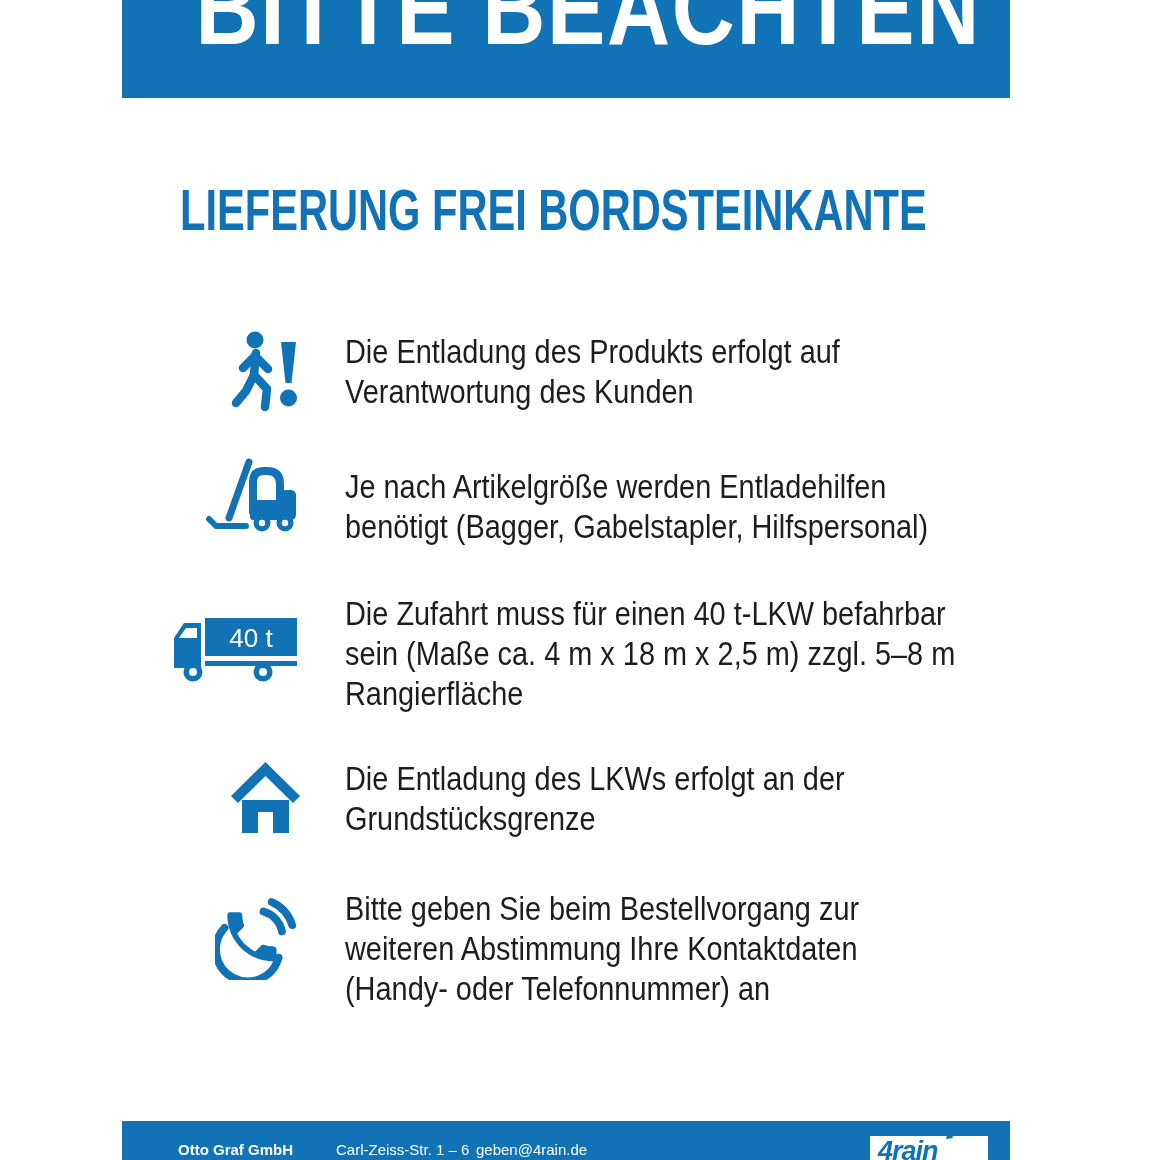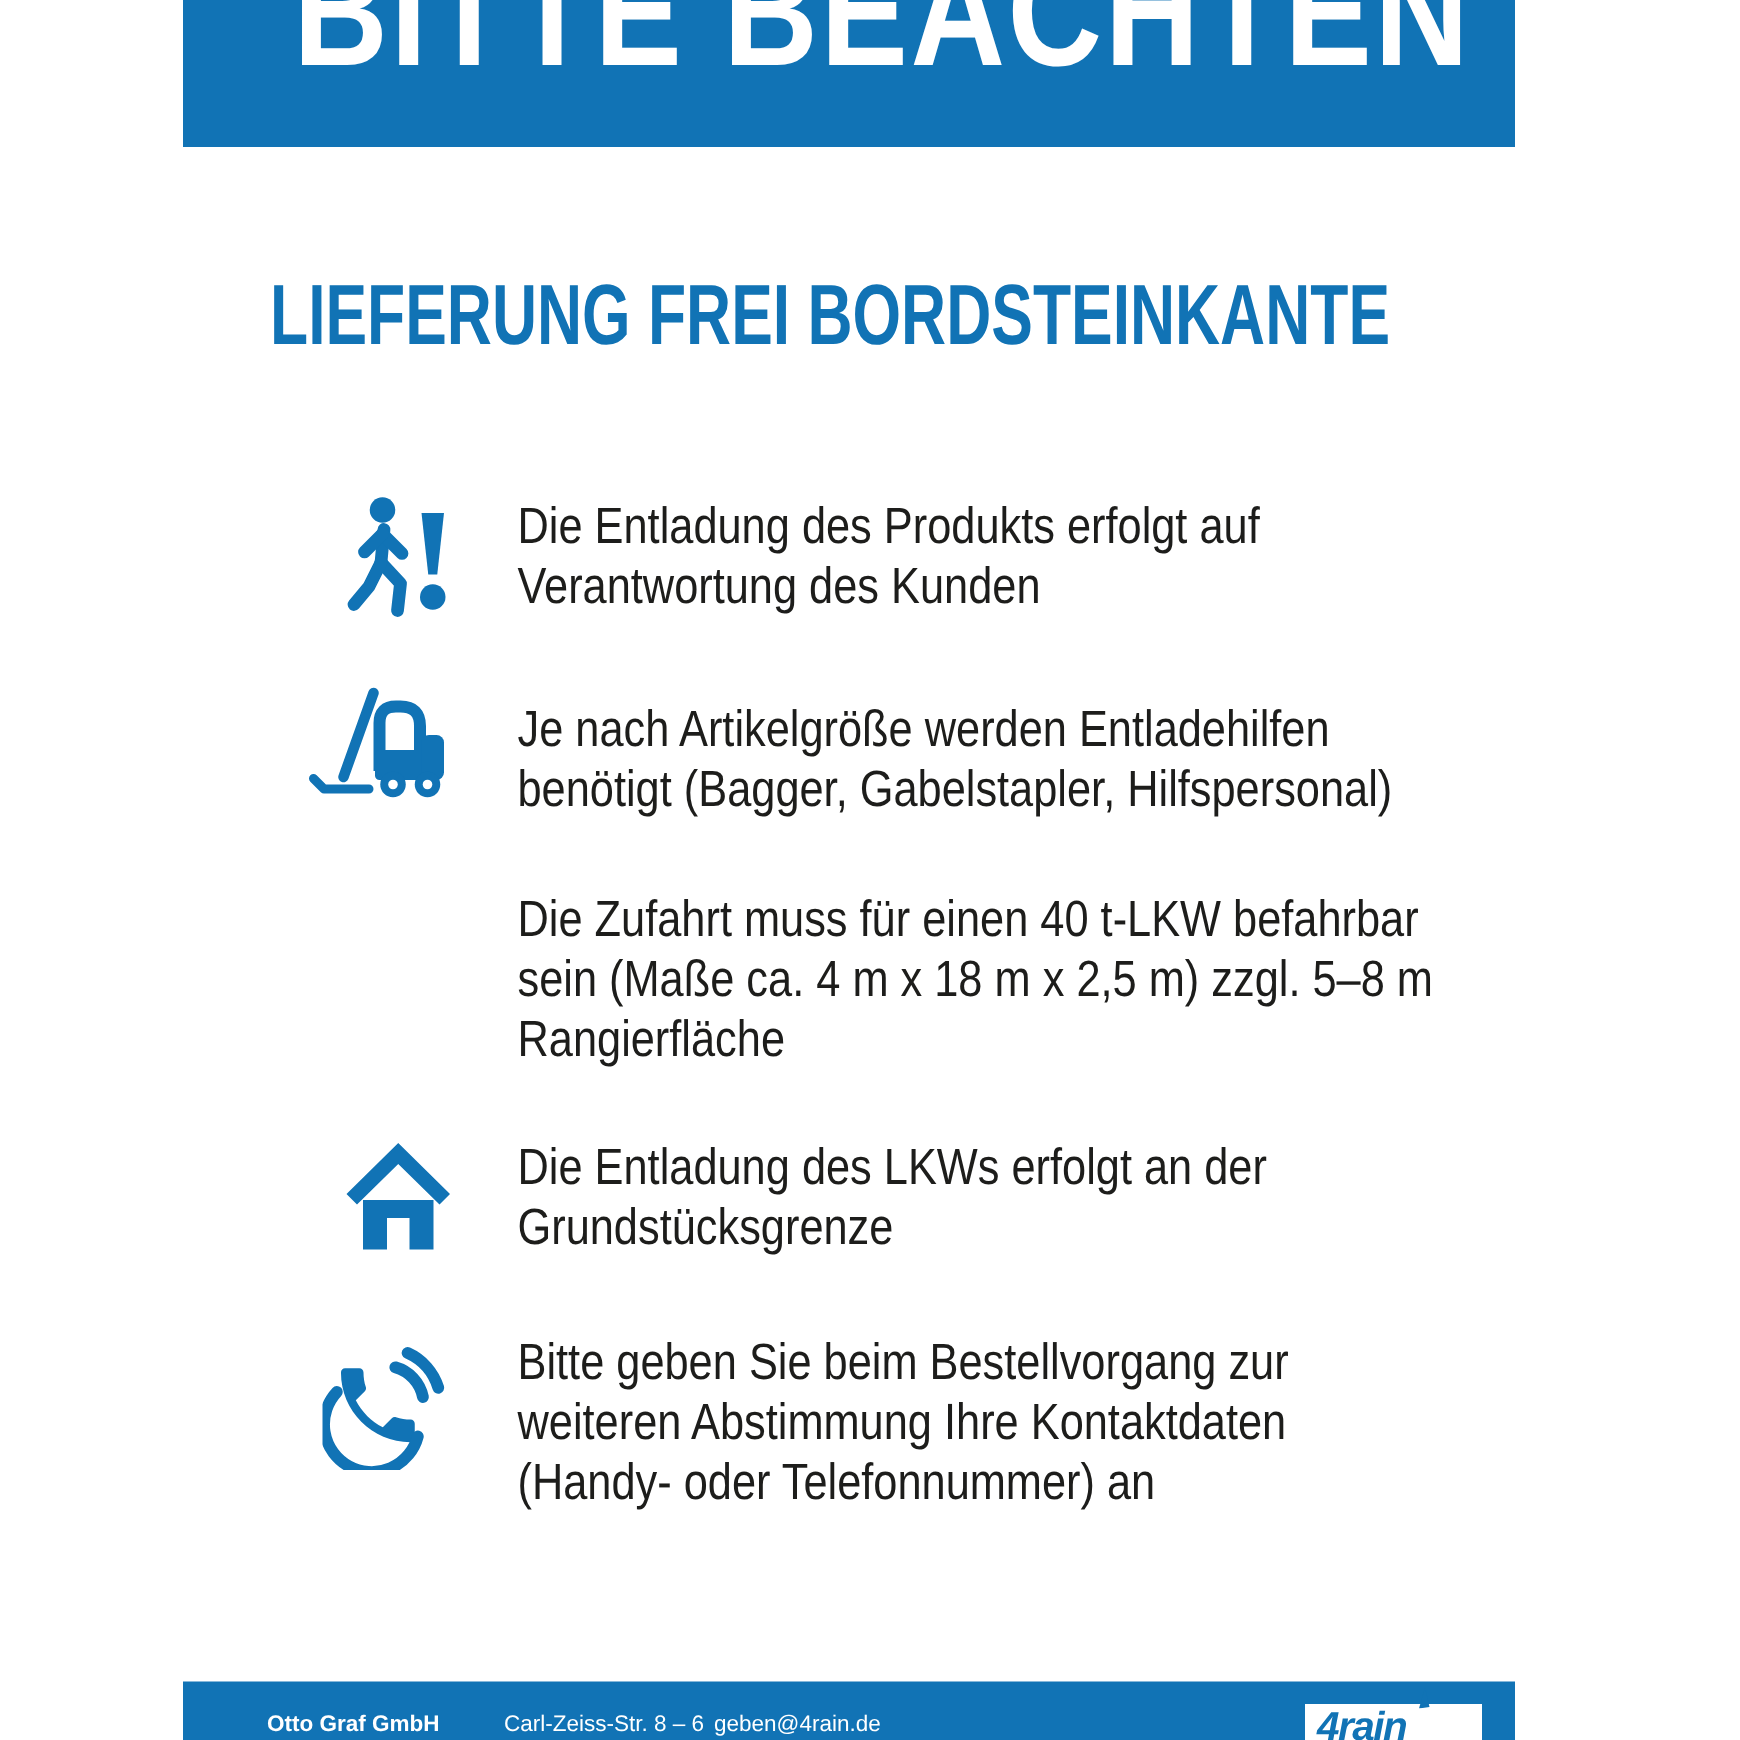--- a/index.html
+++ b/index.html
@@ -127,6 +127,19 @@
     <div class="line">benötigt (Bagger, Gabelstapler, Hilfspersonal)</div>
   </div>
 
+  <div class="item-icon icon-3">
+    <svg viewBox="0 0 130 72" xmlns="http://www.w3.org/2000/svg">
+      <rect x="34" y="6" width="92" height="38" fill="currentColor"></rect>
+      <rect x="34" y="49" width="92" height="5" fill="currentColor"></rect>
+      <path d="M3 56 L3 26 L13 11 L30 11 L30 56 Z" fill="currentColor"></path>
+      <path d="M8 26 L15 16 L26 16 L26 26 Z" fill="#ffffff"></path>
+      <text x="80" y="35" text-anchor="middle" fill="#ffffff" font-family="Liberation Sans, DejaVu Sans, sans-serif" font-size="26">40 t</text>
+      <circle cx="22" cy="60" r="9.5" fill="currentColor"></circle>
+      <circle cx="22" cy="60" r="4" fill="#ffffff"></circle>
+      <circle cx="92" cy="60" r="9.5" fill="currentColor"></circle>
+      <circle cx="92" cy="60" r="4" fill="#ffffff"></circle>
+    </svg>
+  </div>
   <div class="item-text text-3">
     <div class="line">Die Zufahrt muss für einen 40 t-LKW befahrbar</div>
     <div class="line">sein (Maße ca. 4 m x 18 m x 2,5 m) zzgl. 5–8 m</div>

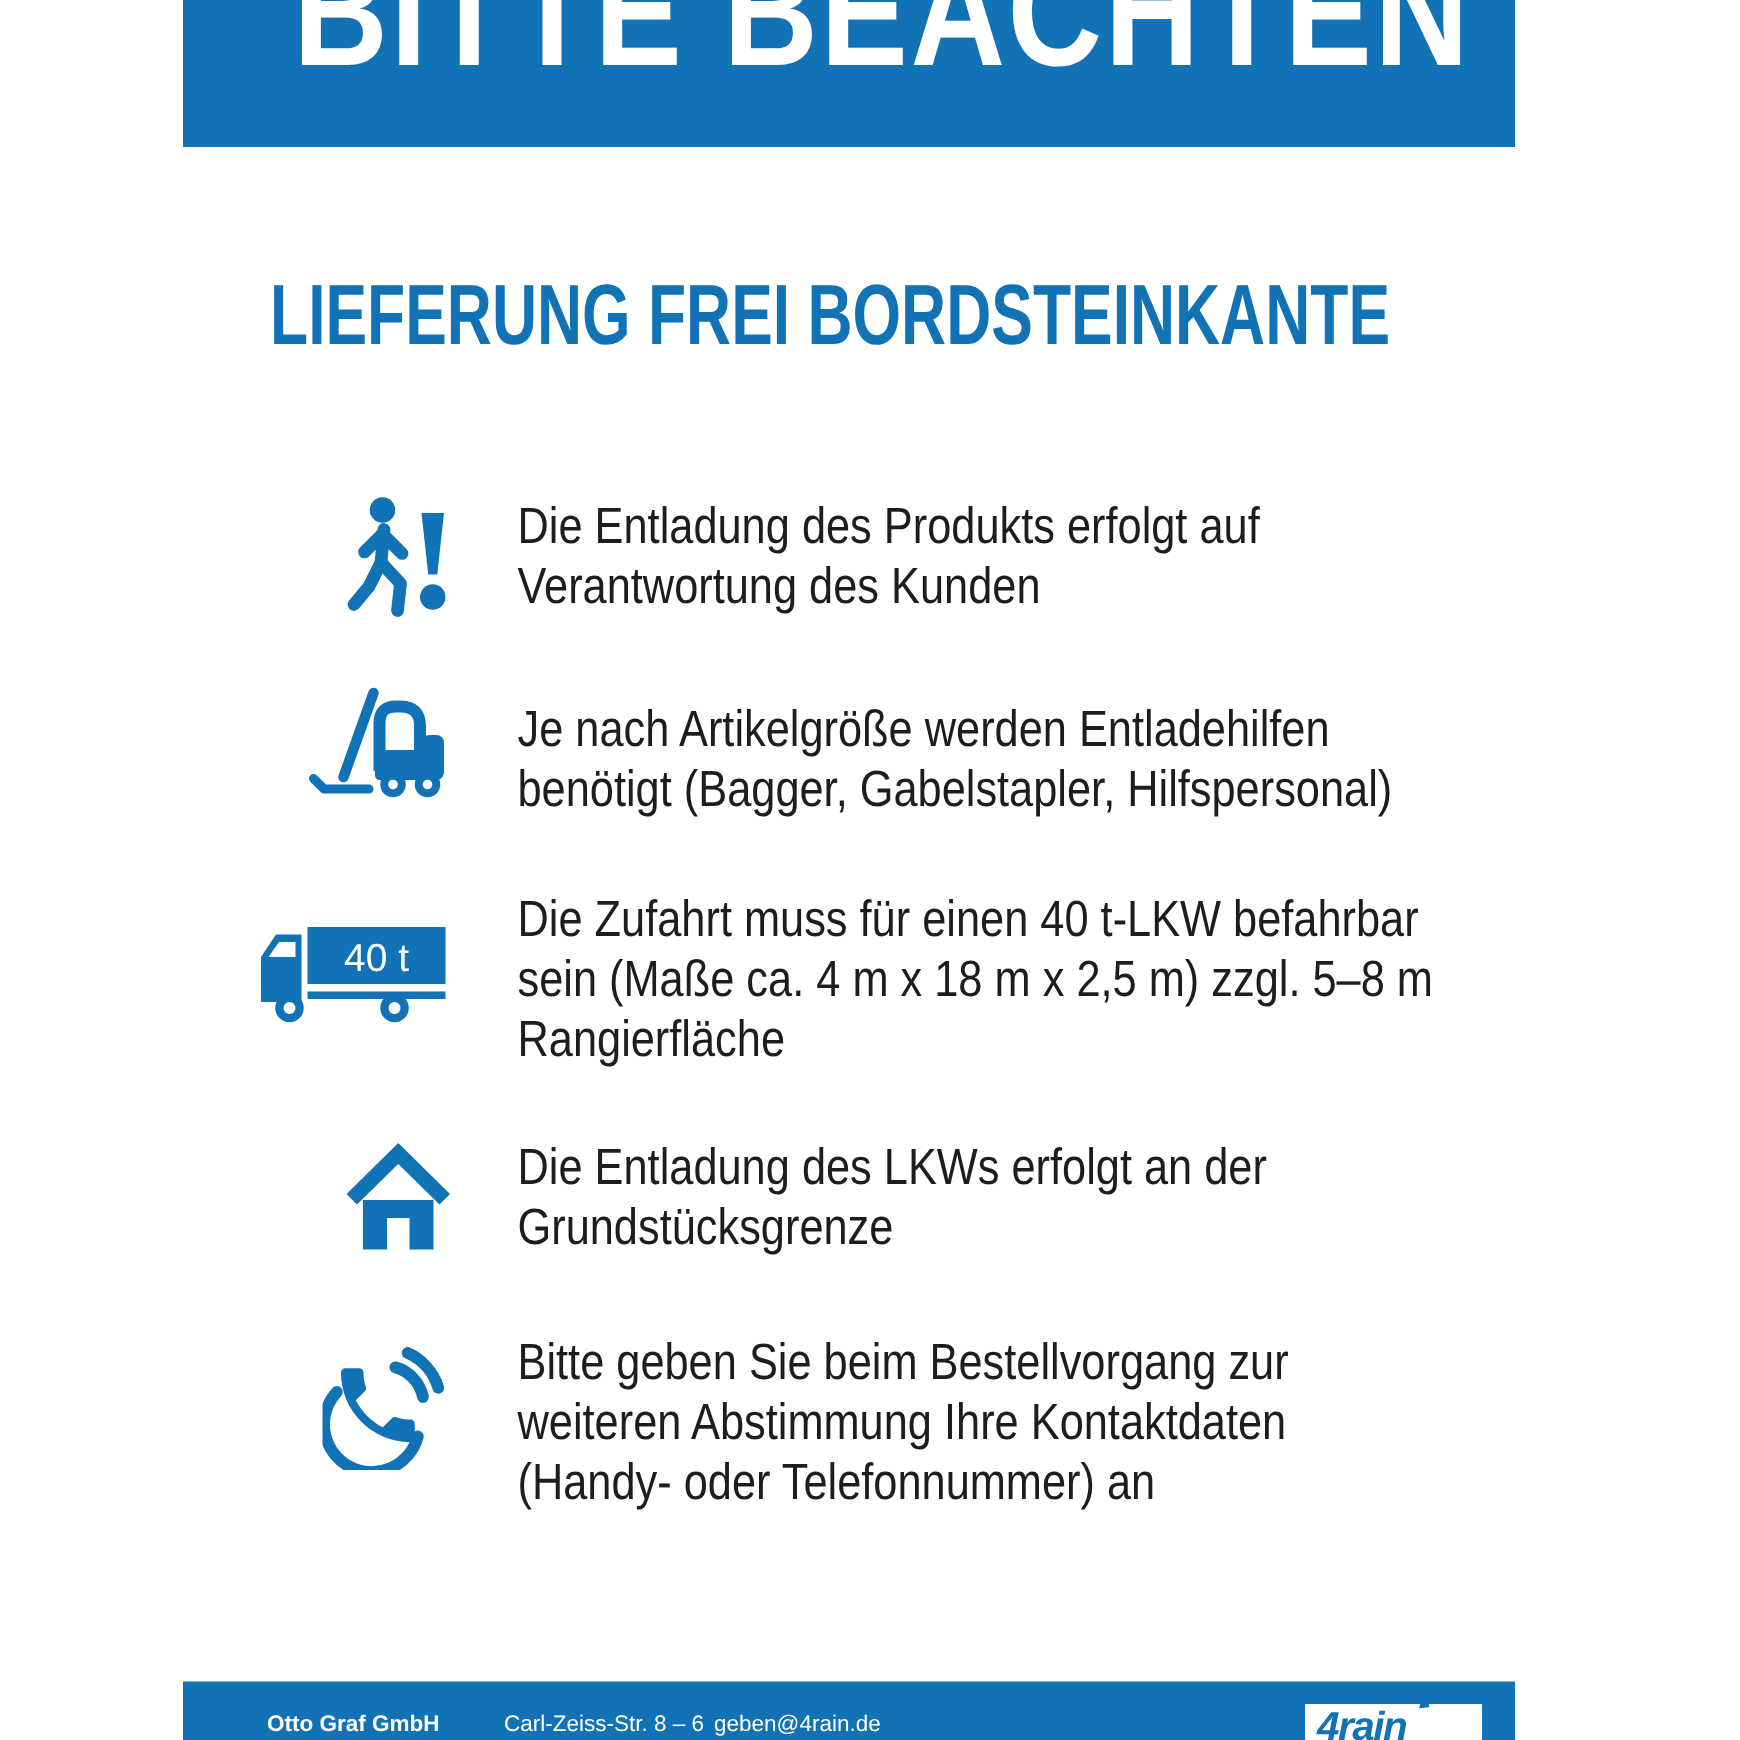--- a/index.html
+++ b/index.html
@@ -177,7 +177,7 @@
 
   <div class="footer-bar">
     <span class="footer-text footer-company">Otto Graf GmbH</span>
-    <span class="footer-text footer-address">Carl-Zeiss-Str. 8 – 6</span>
+    <span class="footer-text footer-address">Carl-Zeiss-Str. 1 – 6</span>
     <span class="footer-text footer-email">geben@4rain.de</span>
     <div class="logo-box">
       <span class="logo-leaf">

